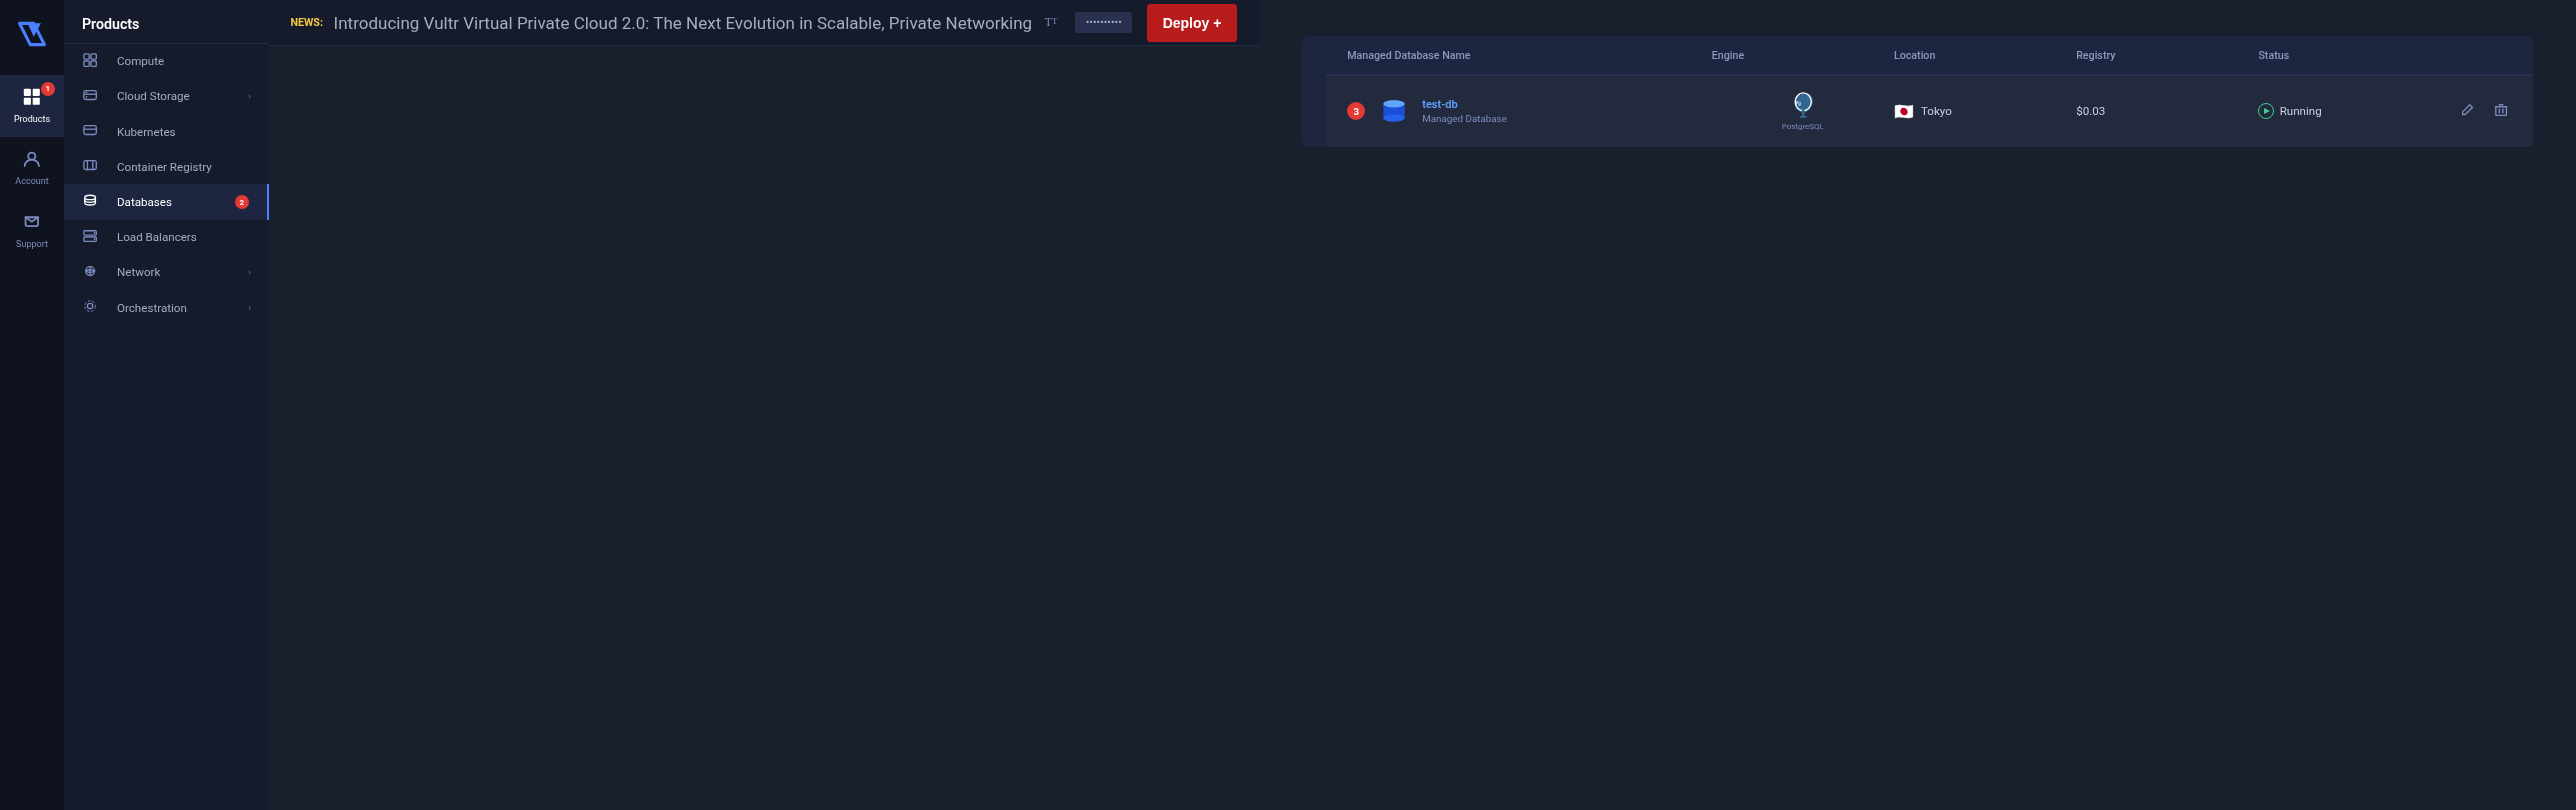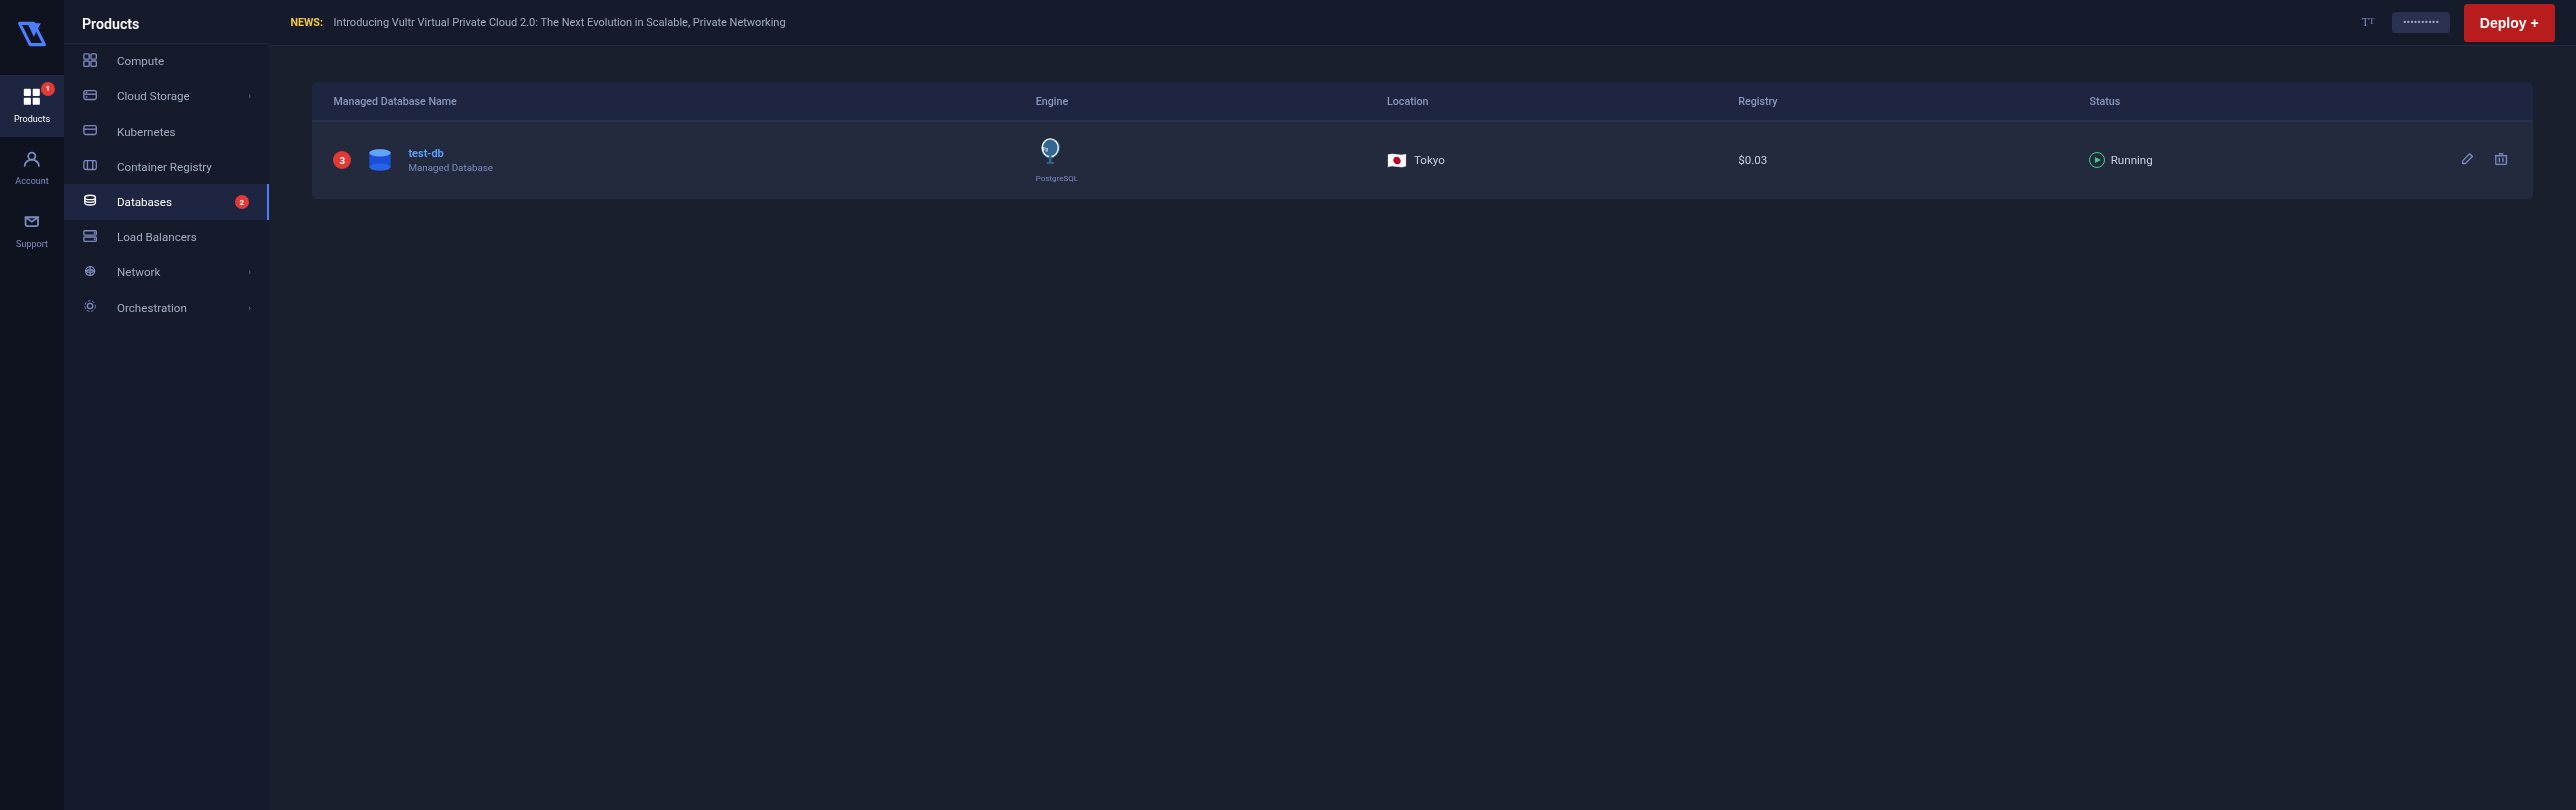--- a/index.html
+++ b/index.html
@@ -136,7 +136,6 @@
     .main {
       flex: 1;
       display: flex;
-      flex-direction: column;
       overflow: hidden;
     }
 

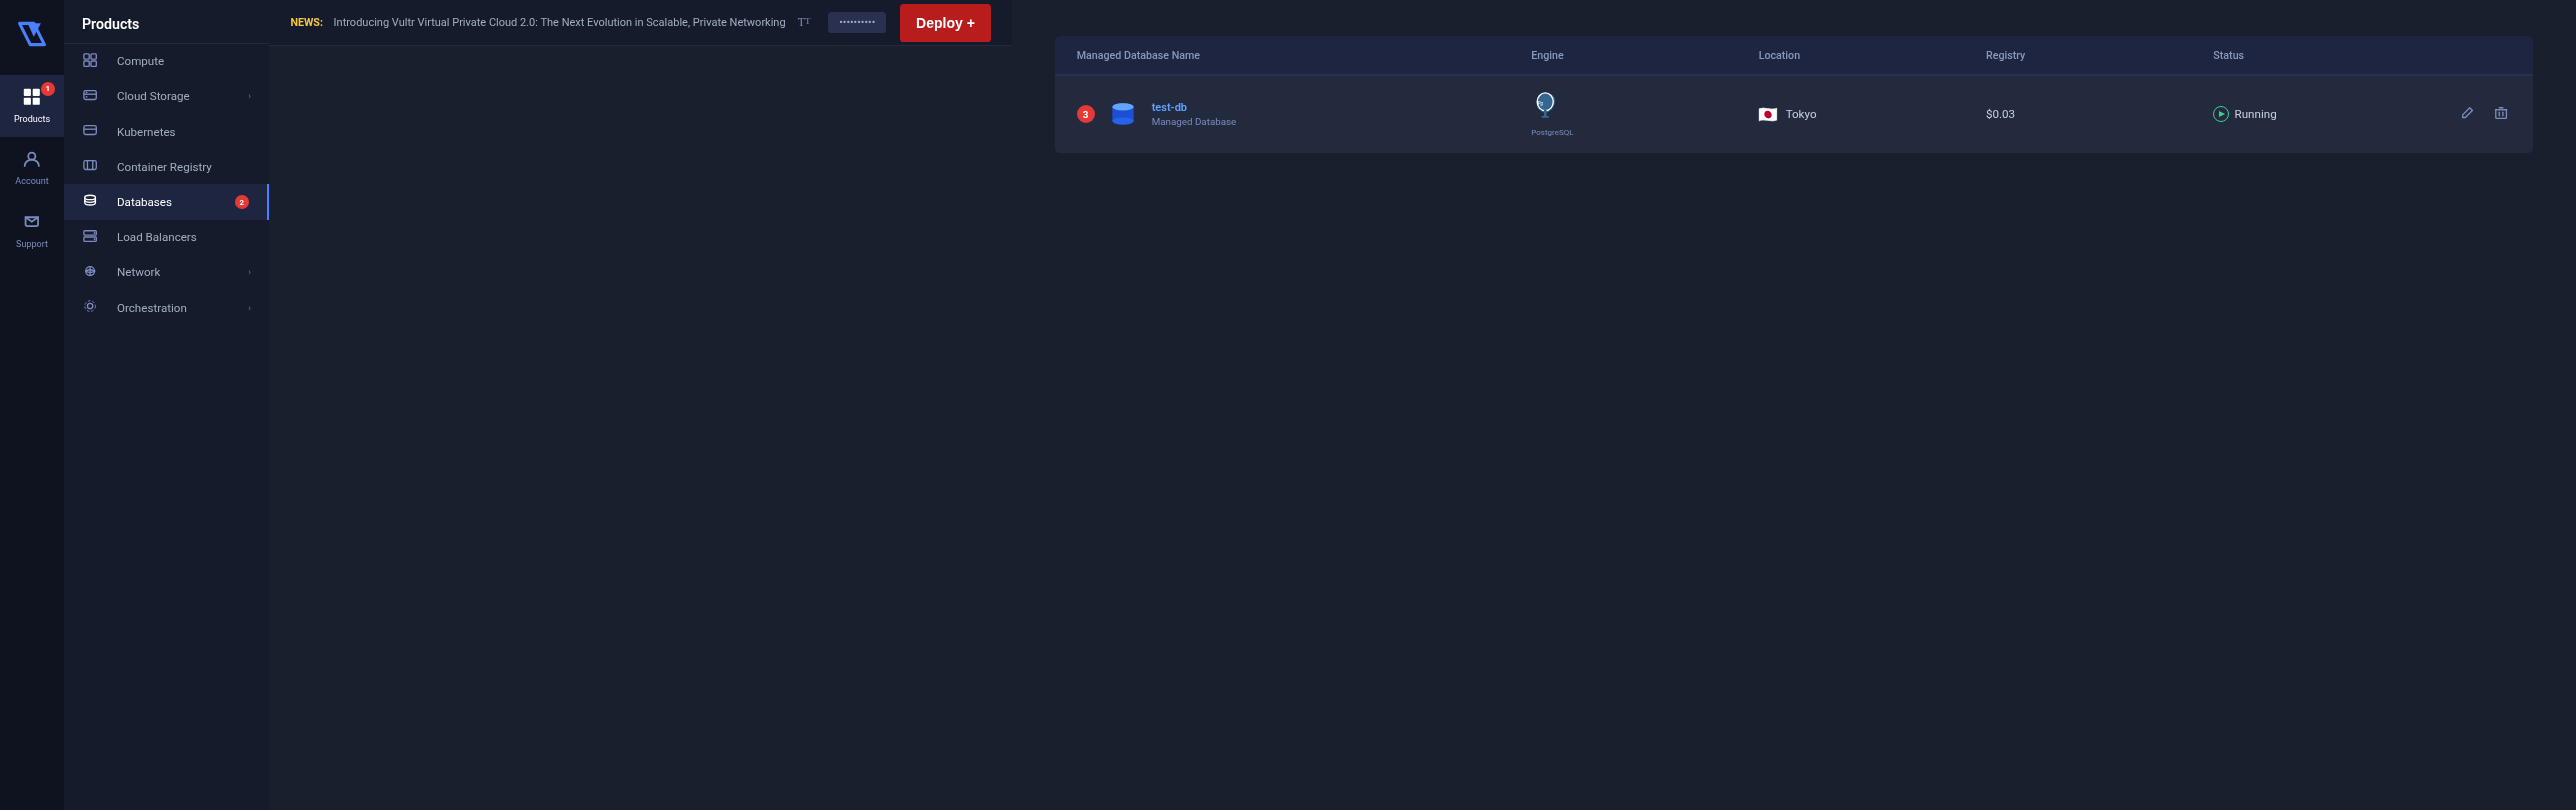--- a/index.html
+++ b/index.html
@@ -158,7 +158,7 @@
     }
     .news-text {
       color: #a0aec0;
-      font-size: 11px;
+      font-size: 17px;
     }
     .topbar-right {
       margin-left: auto;

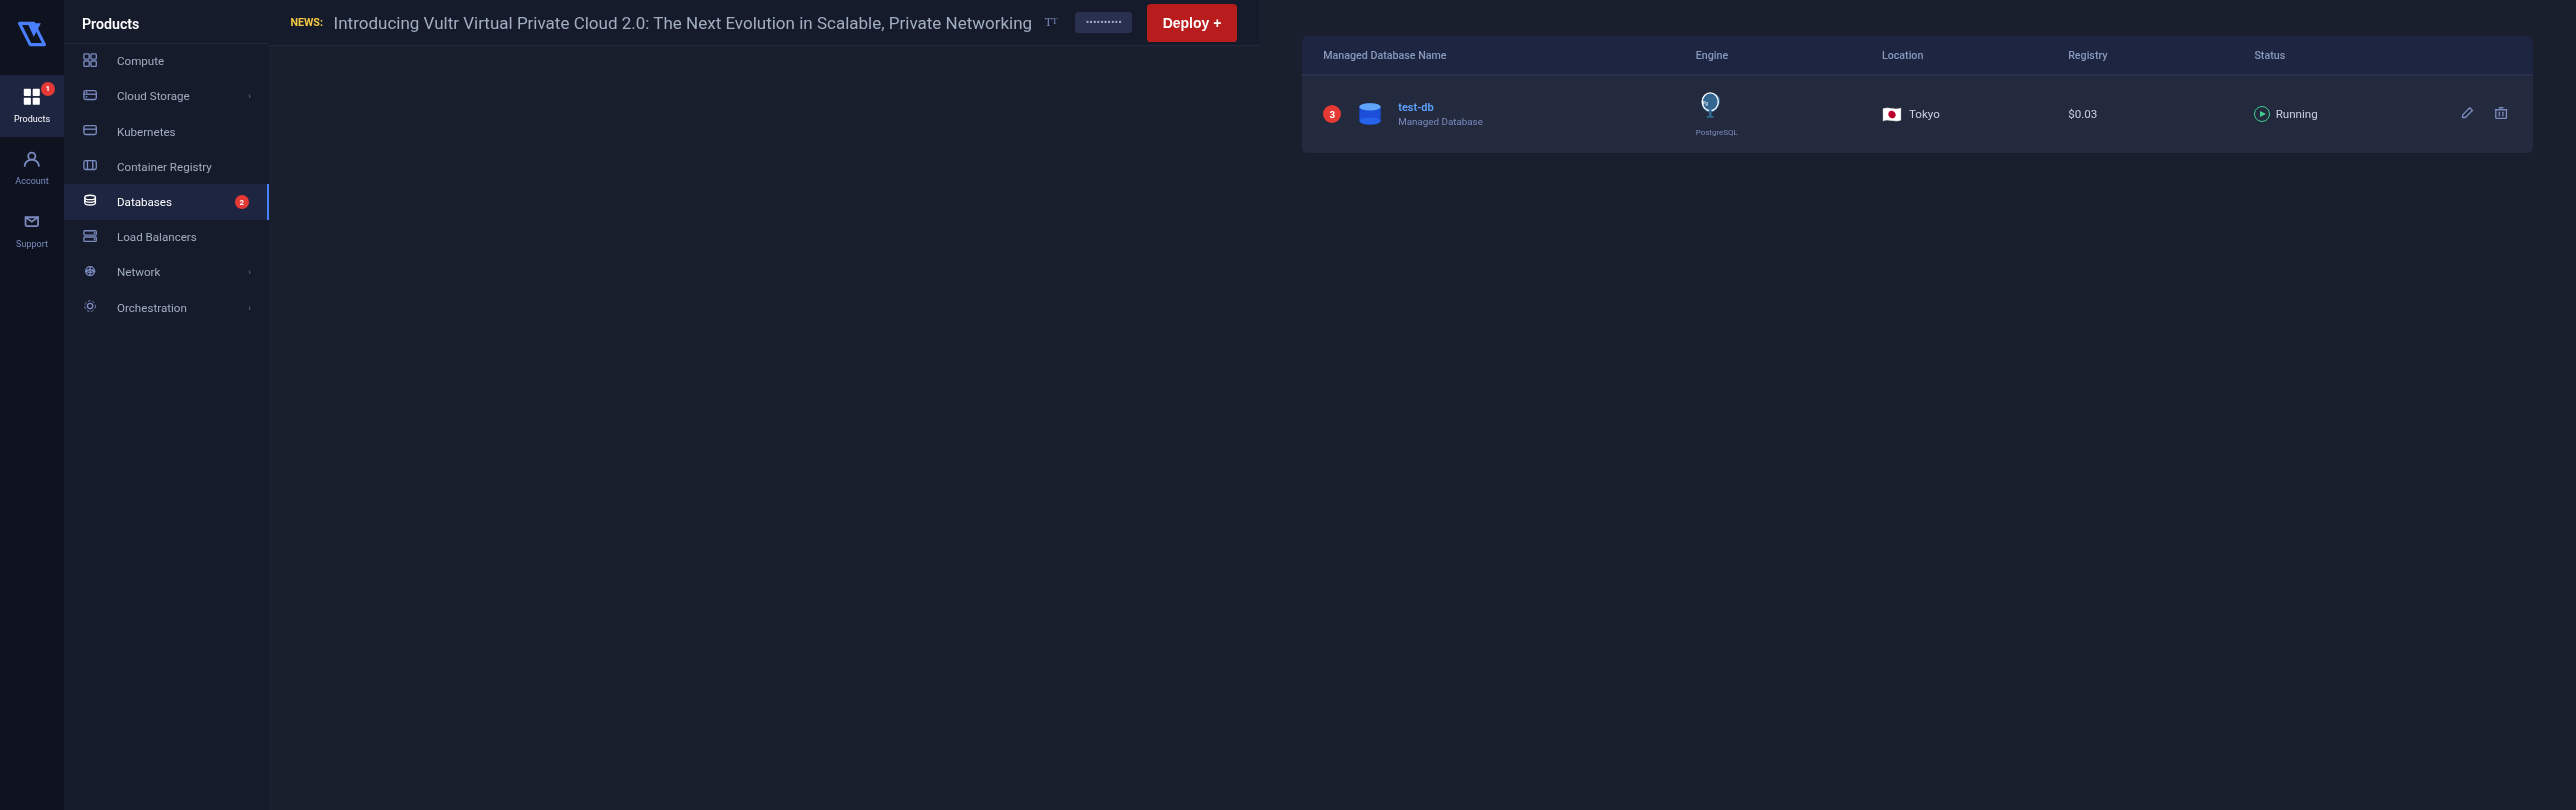--- a/index.html
+++ b/index.html
@@ -213,6 +213,7 @@
       border-radius: 5.3px;
       overflow: hidden;
       width: 100%;
+      padding-left: 24px;
     }
     .table-header {
       display: grid;

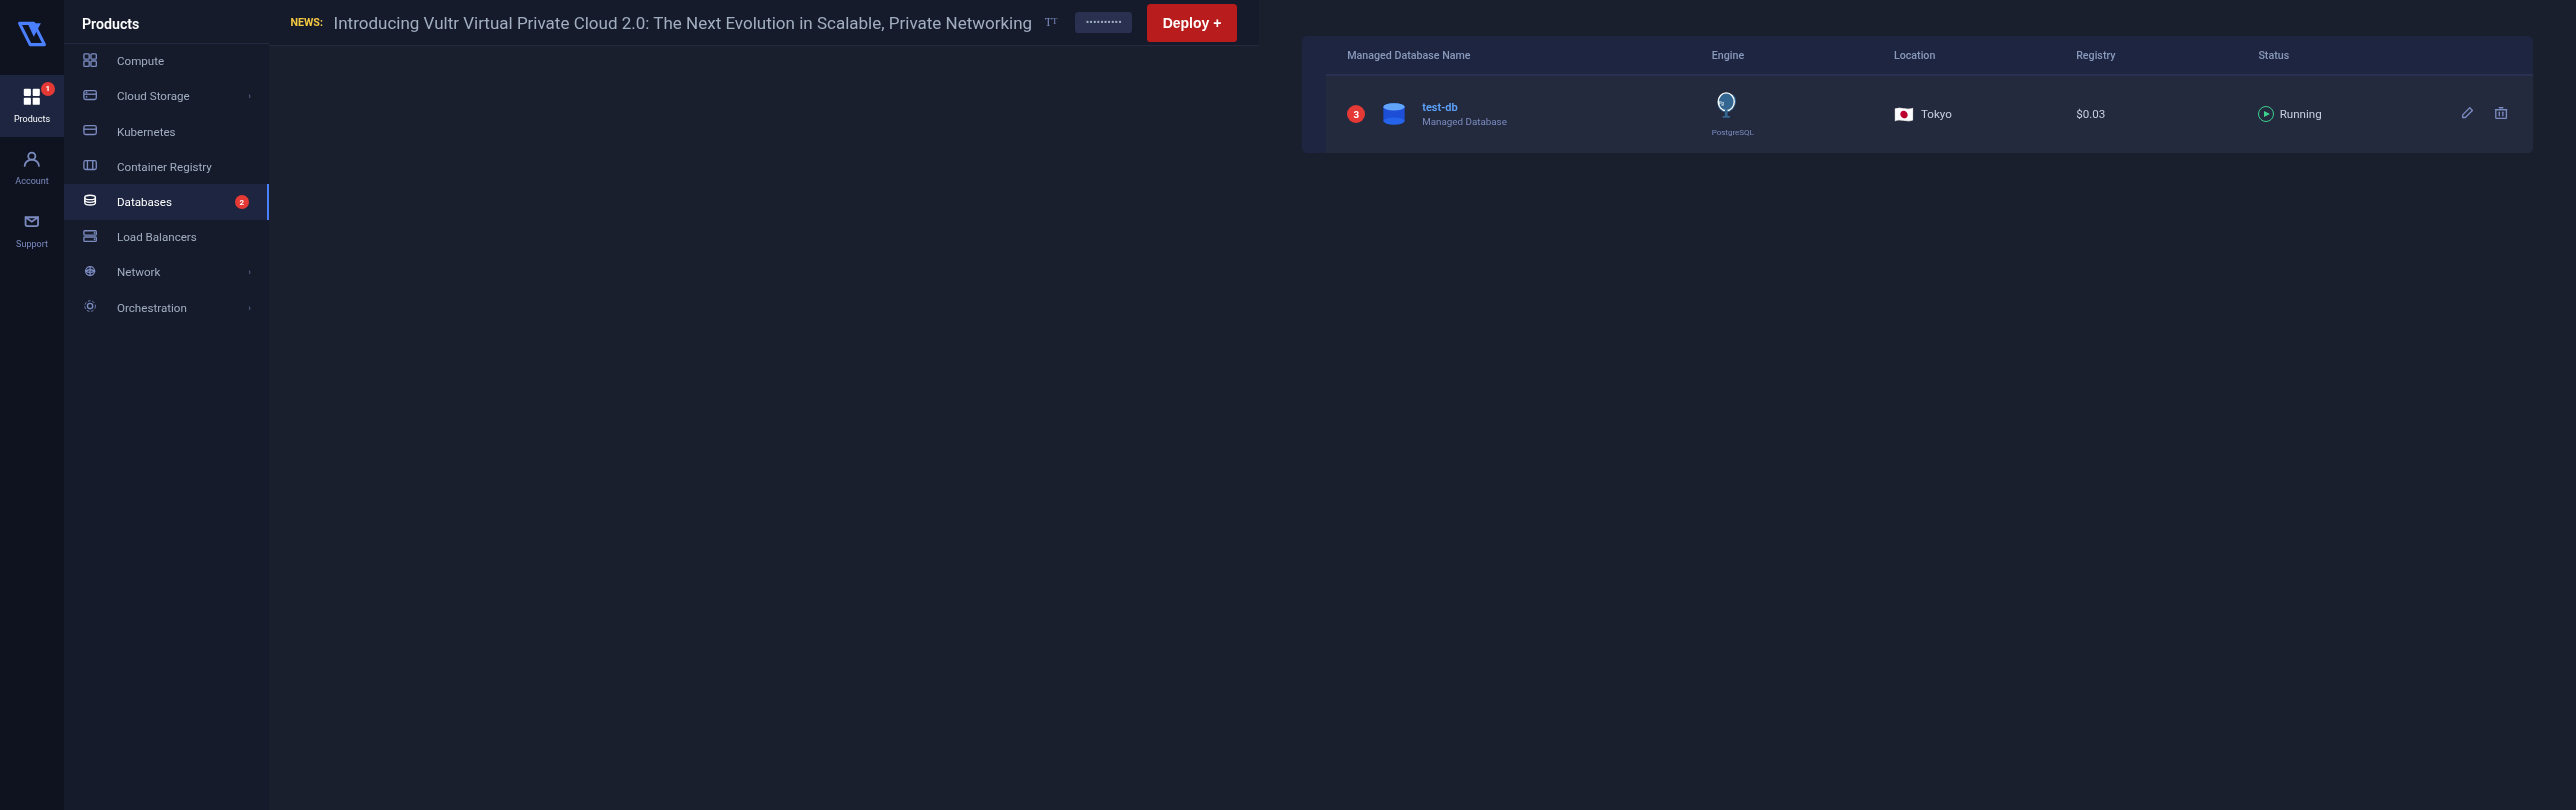--- a/index.html
+++ b/index.html
@@ -265,8 +265,8 @@
     .engine-cell {
       display: flex;
       flex-direction: column;
-      align-items: flex-start;
-      gap: 7px;
+      align-items: center;
+      gap: 1px;
     }
     .engine-label {
       font-size: 8px;

